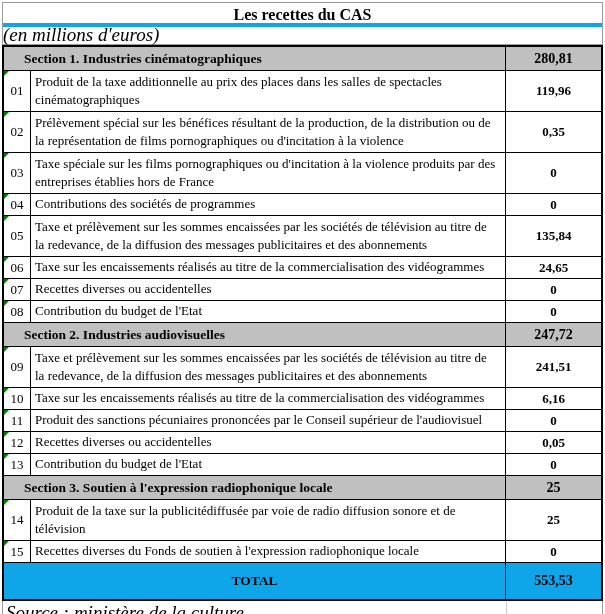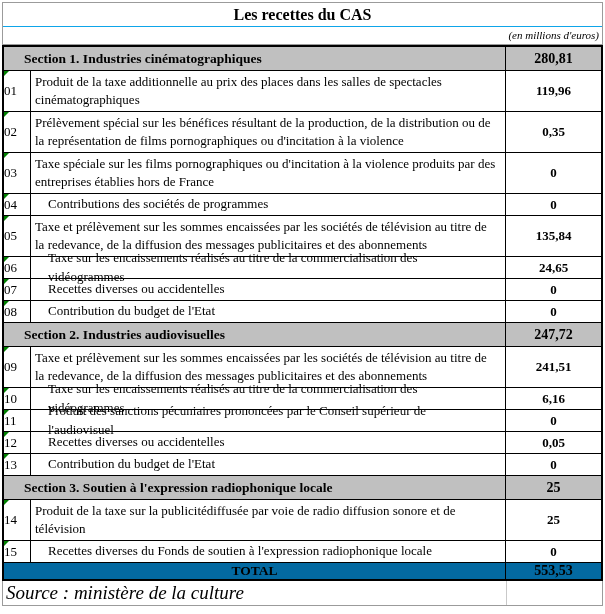--- a/index.html
+++ b/index.html
@@ -16,7 +16,7 @@
   .titlebox { border: 1px solid #9b9b9b; background: #fff; }
   .title-row {
     height: 24px; line-height: 24px;
-    border-bottom: 1px solid #0ea5e9;
+    border-bottom: 4px solid #0ea5e9;
     text-align: center; font-weight: bold; font-size: 16px;
   }
   .subtitle-row {

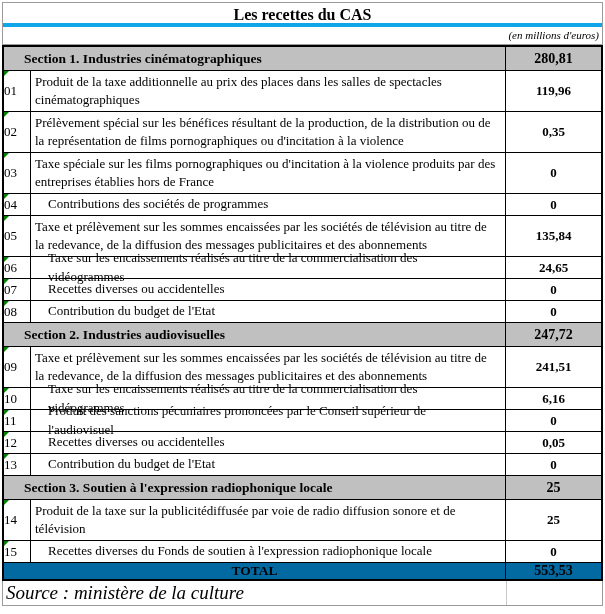--- a/index.html
+++ b/index.html
@@ -21,7 +21,7 @@
   }
   .subtitle-row {
     height: 17px; line-height: 16px;
-    text-align: right; font-style: italic; font-size: 11px;
+    text-align: left; font-style: italic; font-size: 19px;
     padding-right: 3px;
   }
 

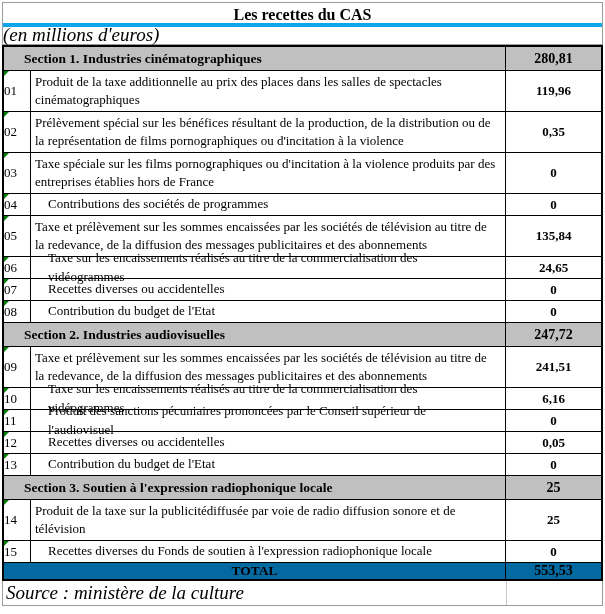--- a/index.html
+++ b/index.html
@@ -37,7 +37,7 @@
   .cell { display: flex; align-items: center; font-size: 13px; }
   .num {
     width: 27px; border-right: 1px solid #000;
-    position: relative; flex: none;
+    justify-content: center; position: relative; flex: none;
   }
   .flag {
     position: absolute; top: 0; left: 0;

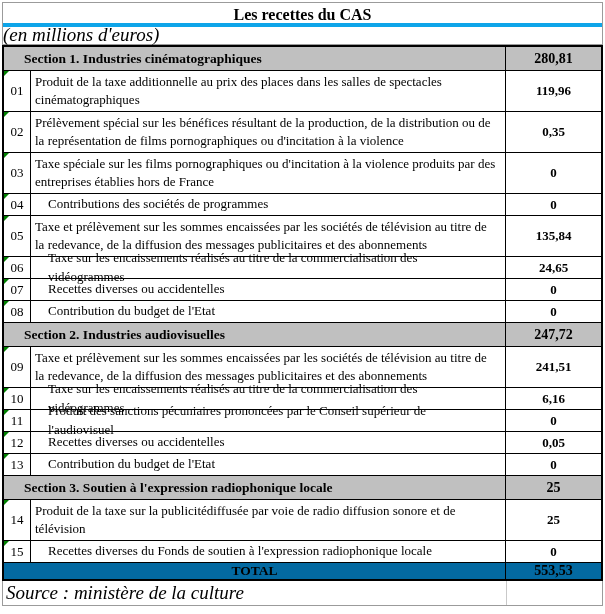--- a/index.html
+++ b/index.html
@@ -29,7 +29,7 @@
   .table { border: 2px solid #000; background: #fff; }
   .trow { display: flex; border-bottom: 1px solid #000; }
   .trow:last-child { border-bottom: none; }
-  .h1 { height: 22px; gap: 13px; }
+  .h1 { height: 22px; }
   .h2 { height: 41px; }
   .section { height: 24px; background: #c0c0c0; }
   .totalrow { height: 16px; background: #0369a1; }

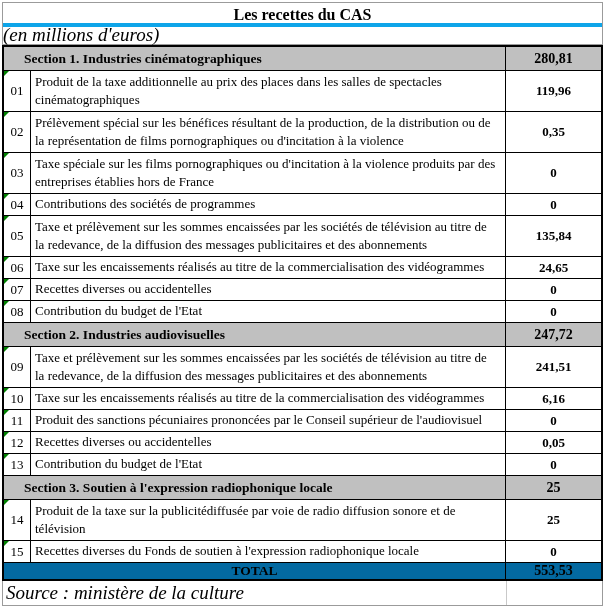--- a/index.html
+++ b/index.html
@@ -32,7 +32,7 @@
   .h1 { height: 22px; }
   .h2 { height: 41px; }
   .section { height: 24px; background: #c0c0c0; }
-  .totalrow { height: 16px; background: #0369a1; }
+  .totalrow { height: 36px; background: #0ea5e9; }
 
   .cell { display: flex; align-items: center; font-size: 13px; }
   .num {

